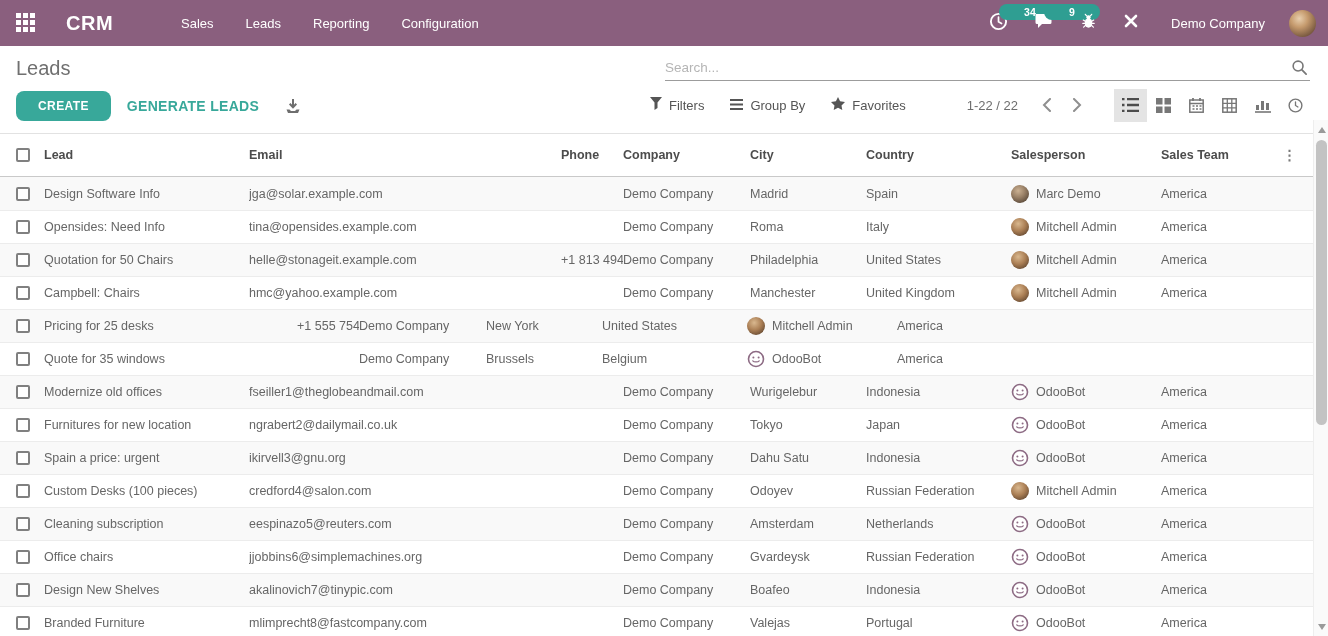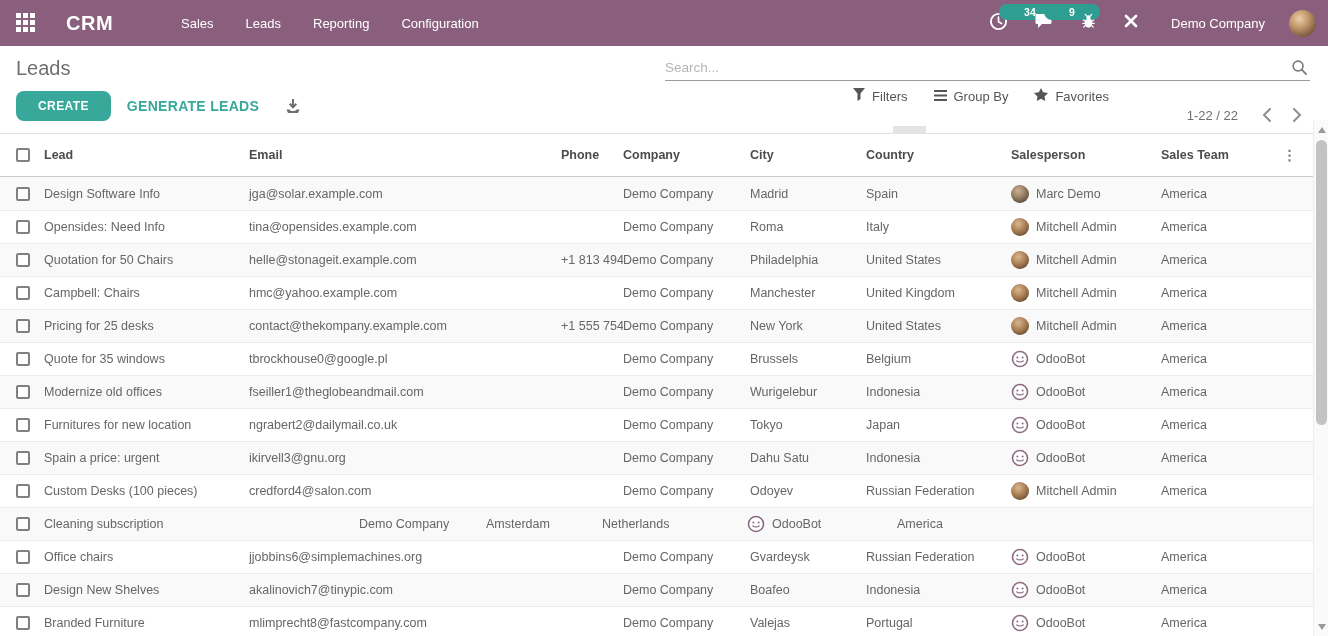--- a/index.html
+++ b/index.html
@@ -45,7 +45,7 @@
   .dl-icon { margin-left:26px; cursor:pointer; display:flex; }
 
   .cp-right { position:absolute; left:650px; right:16px; top:42px; height:34px;
-    display:flex; align-items:center;flex-direction:column; }
+    display:flex; align-items:center; }
   .fgf { display:flex; align-items:center; gap:26px; }
   .fgf-item { display:flex; align-items:center; gap:7px; font-size:13px; color:#555; cursor:pointer; }
   .pager { margin-left:auto; display:flex; align-items:center; }

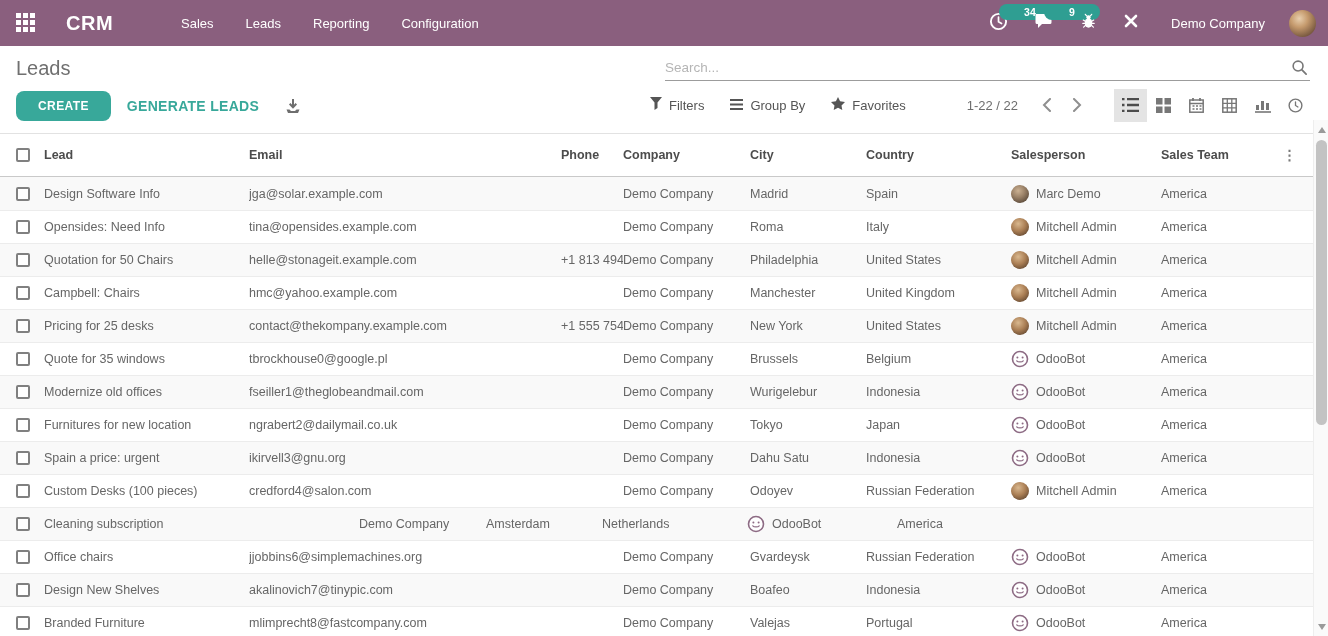--- a/index.html
+++ b/index.html
@@ -356,7 +356,6 @@
             <span class="cb"></span>
           </div>
     <div class="cell col-lead">Pricing for 25 desks</div>
-    <div class="cell col-email">contact@thekompany.example.com</div>
     <div class="cell col-phone">+1 555 754 3010</div>
     <div class="cell col-company">Demo Company</div>
     <div class="cell col-city">New York</div>

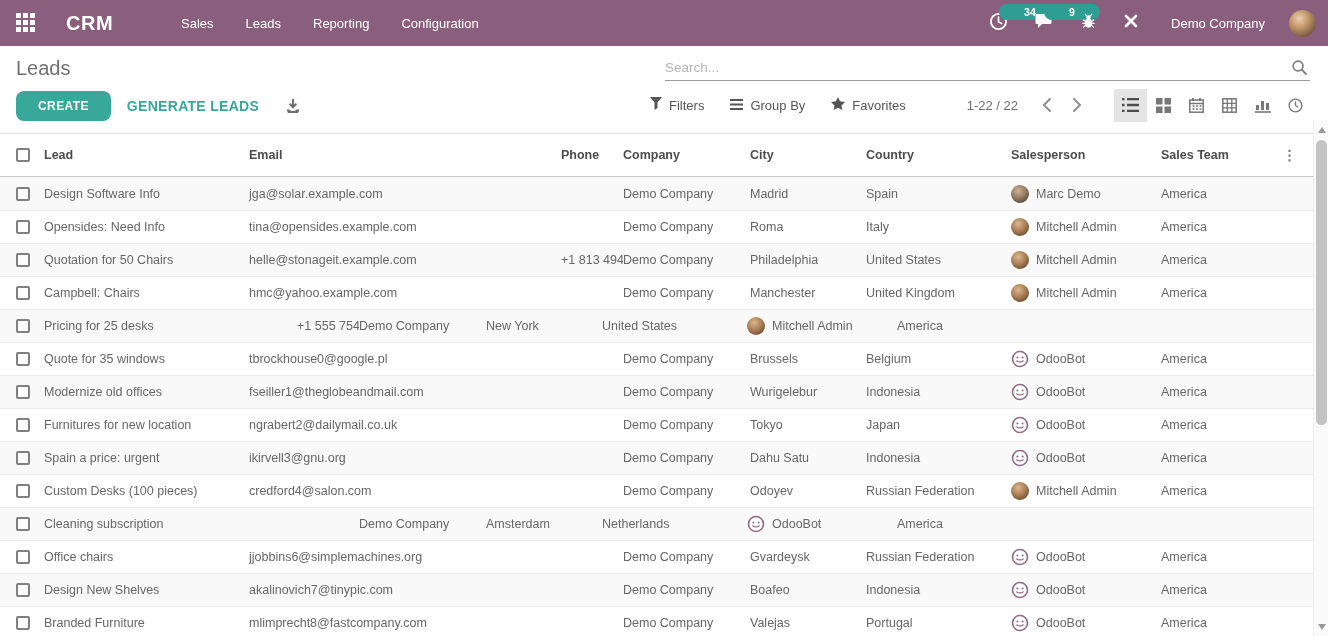--- a/index.html
+++ b/index.html
@@ -371,7 +371,6 @@
             <span class="cb"></span>
           </div>
     <div class="cell col-lead">Quote for 35 windows</div>
-    <div class="cell col-email">tbrockhouse0@google.pl</div>
     <div class="cell col-phone"></div>
     <div class="cell col-company">Demo Company</div>
     <div class="cell col-city">Brussels</div>

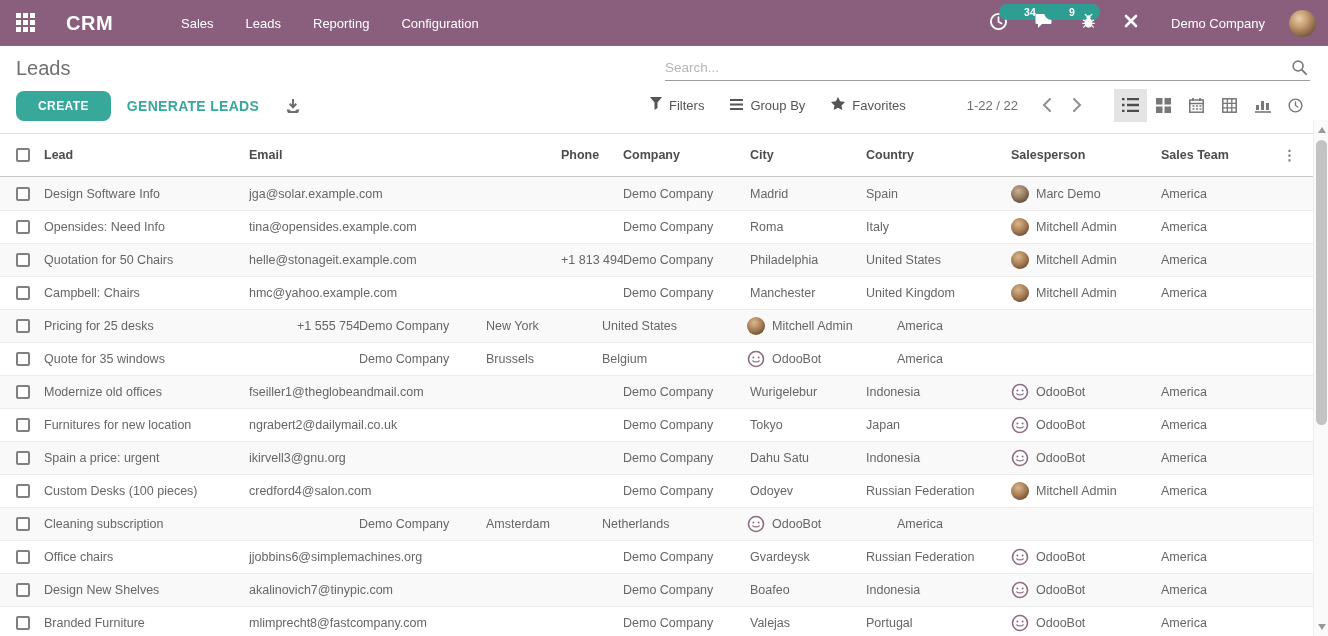--- a/index.html
+++ b/index.html
@@ -478,6 +478,7 @@
             <span class="cb"></span>
           </div>
     <div class="cell col-lead">Cleaning subscription</div>
+    <div class="cell col-email">eespinazo5@reuters.com</div>
     <div class="cell col-phone"></div>
     <div class="cell col-company">Demo Company</div>
     <div class="cell col-city">Amsterdam</div>

